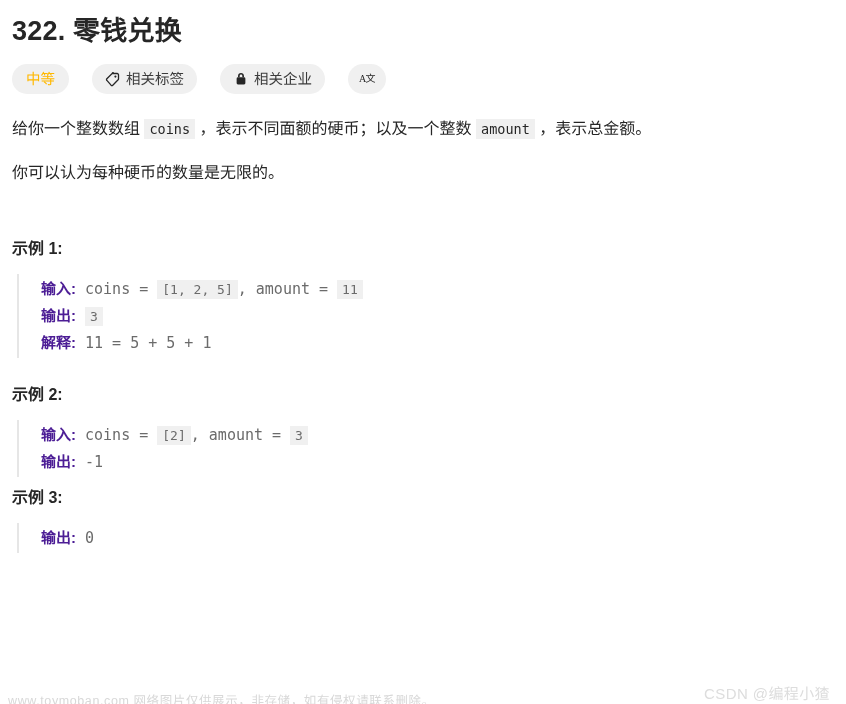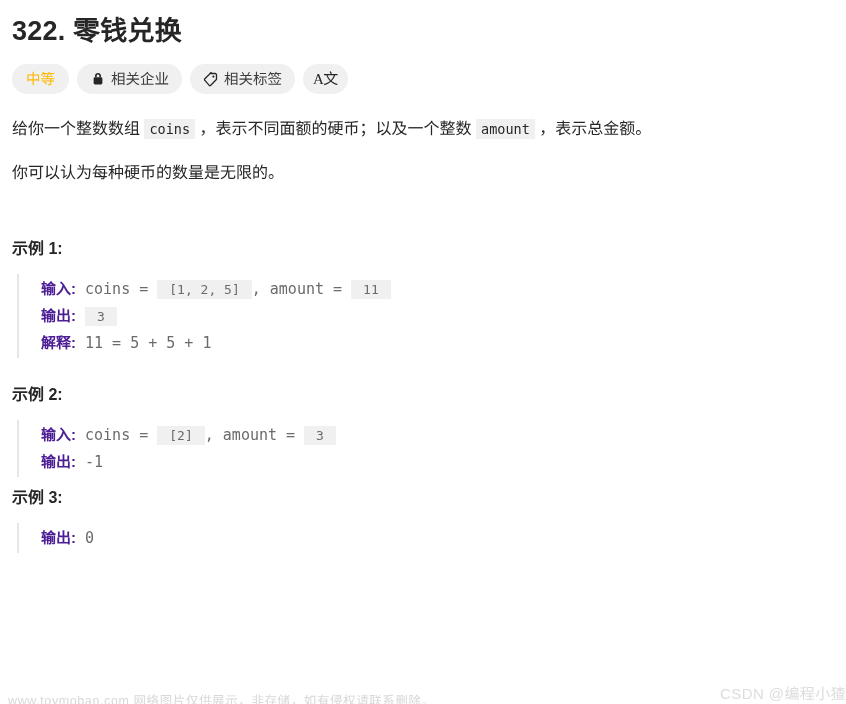--- a/index.html
+++ b/index.html
@@ -39,7 +39,7 @@
   .badge-row {
     display: flex;
     align-items: flex-start;
-    gap: 8px;
+    gap: 23px;
     margin: 16px 0 0 4px;
   }
   .badge {

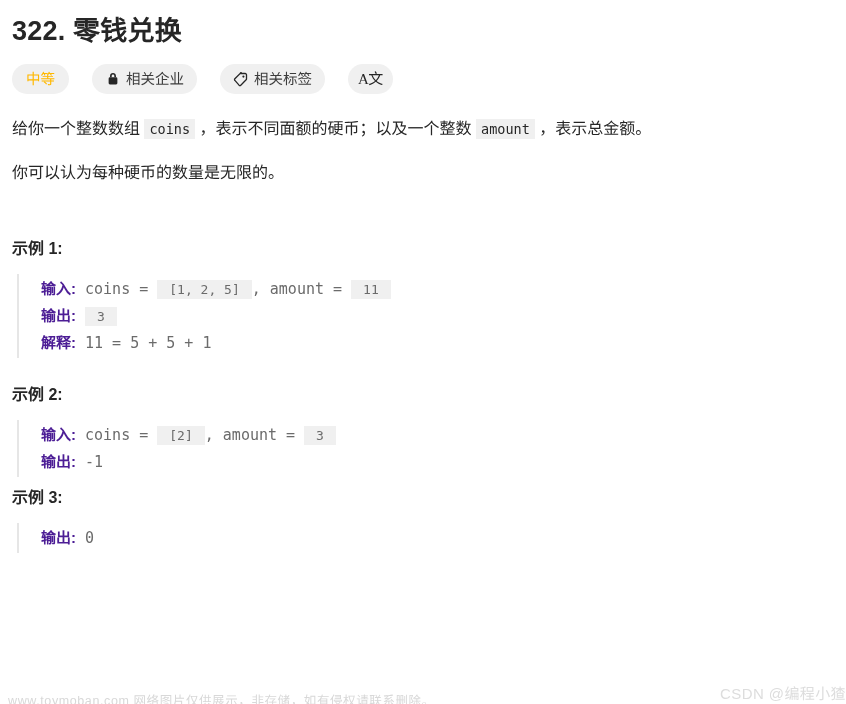--- a/index.html
+++ b/index.html
@@ -180,6 +180,16 @@
 
     <span class="badge">
       <span class="ic">
+        <svg viewBox="0 0 16 16" width="15" height="15" fill="none" stroke="currentColor" stroke-width="1.4">
+          <path d="M8.6 1.6H13a1.4 1.4 0 0 1 1.4 1.4v4.4a1.3 1.3 0 0 1-.4.95l-5.7 5.7a1.3 1.3 0 0 1-1.85 0L2.0 9.0a1.3 1.3 0 0 1 0-1.85l5.7-5.7a1.3 1.3 0 0 1 .9-.85z"></path>
+          <circle cx="11.1" cy="4.9" r="1.15" fill="currentColor" stroke="none"></circle>
+        </svg>
+      </span>
+      <span>相关标签</span>
+    </span>
+
+    <span class="badge">
+      <span class="ic">
         <svg viewBox="0 0 16 16" width="14" height="14" fill="currentColor">
           <path d="M8 1.1c-2.0 0-3.4 1.45-3.4 3.35V6.1h1.9V4.45c0-.95.62-1.6 1.5-1.6s1.5.65 1.5 1.6V6.1h1.9V4.45C11.4 2.55 10.0 1.1 8 1.1z"></path>
           <rect x="3.0" y="6.1" width="10" height="8.1" rx="1.5"></rect>
@@ -188,16 +198,6 @@
       <span>相关企业</span>
     </span>
 
-    <span class="badge">
-      <span class="ic">
-        <svg viewBox="0 0 16 16" width="15" height="15" fill="none" stroke="currentColor" stroke-width="1.4">
-          <path d="M8.6 1.6H13a1.4 1.4 0 0 1 1.4 1.4v4.4a1.3 1.3 0 0 1-.4.95l-5.7 5.7a1.3 1.3 0 0 1-1.85 0L2.0 9.0a1.3 1.3 0 0 1 0-1.85l5.7-5.7a1.3 1.3 0 0 1 .9-.85z"></path>
-          <circle cx="11.1" cy="4.9" r="1.15" fill="currentColor" stroke="none"></circle>
-        </svg>
-      </span>
-      <span>相关标签</span>
-    </span>
-
     <span class="badge icon-only">
       <span class="translate-glyph">A文</span>
     </span>

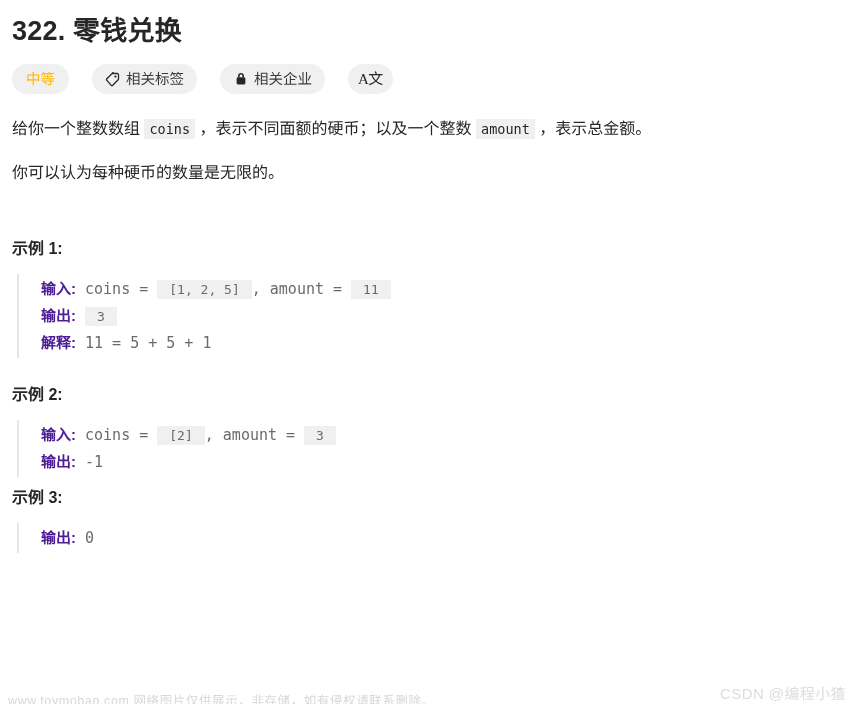--- a/index.html
+++ b/index.html
@@ -78,7 +78,7 @@
   }
   .badge .ic svg { display: block; }
   .translate-glyph {
-    font-size: 15px;
+    font-size: 10px;
     line-height: 1;
     letter-spacing: -0.5px;
     color: #262626;

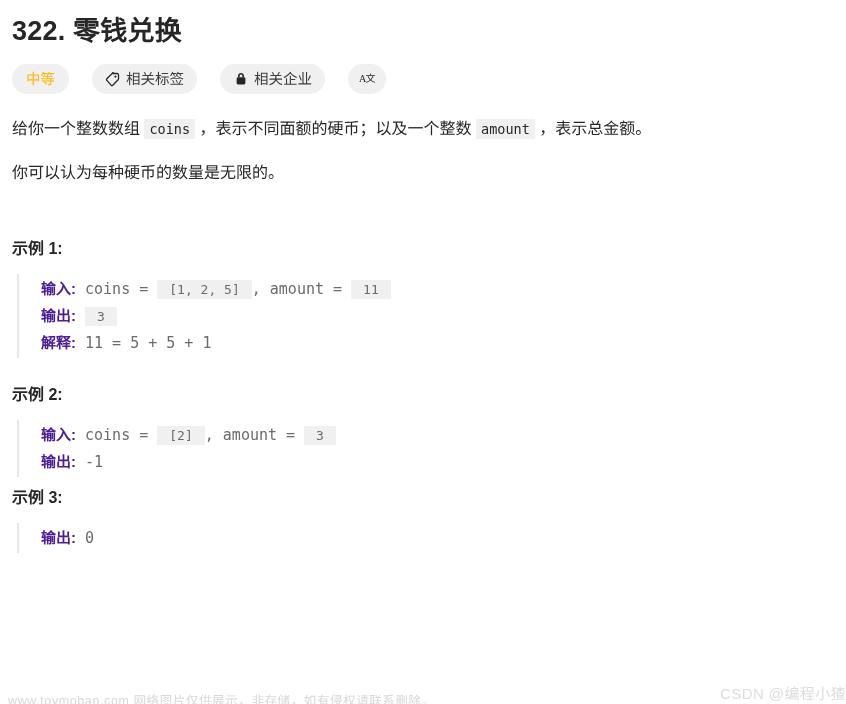--- a/index.html
+++ b/index.html
@@ -140,7 +140,7 @@
   .quote-line code.inline {
     font-size: 13px;
     color: #6b6b6b;
-    padding: 2px 12px;
+    padding: 2px 5px;
   }
 
   

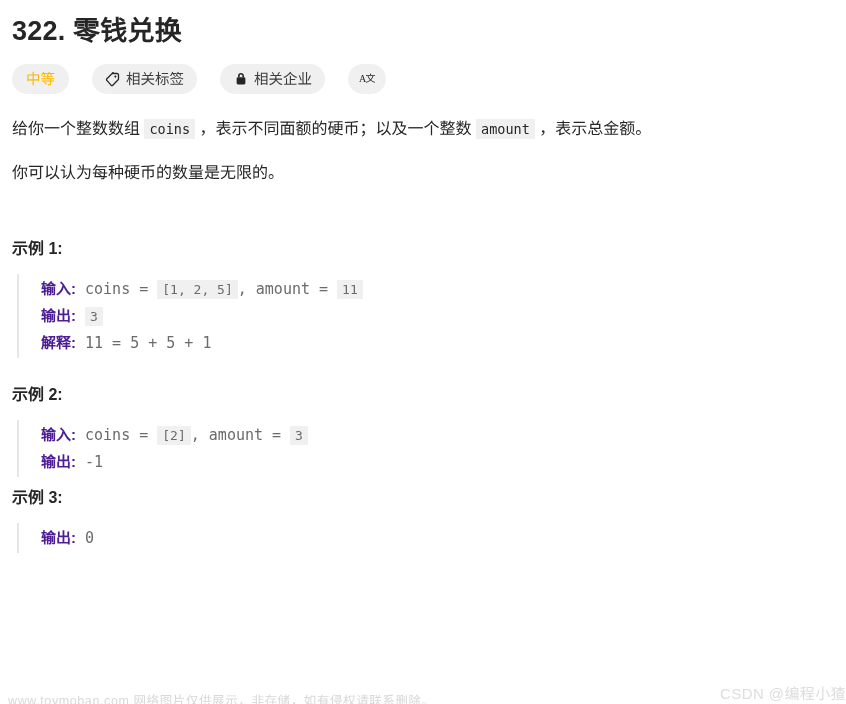--- a/index.html
+++ b/index.html
@@ -156,7 +156,7 @@
   }
   .wm-right {
     position: absolute;
-    right: 0;
+    right: 16px;
     bottom: 14px;
     font-size: 15px;
     line-height: 20px;

